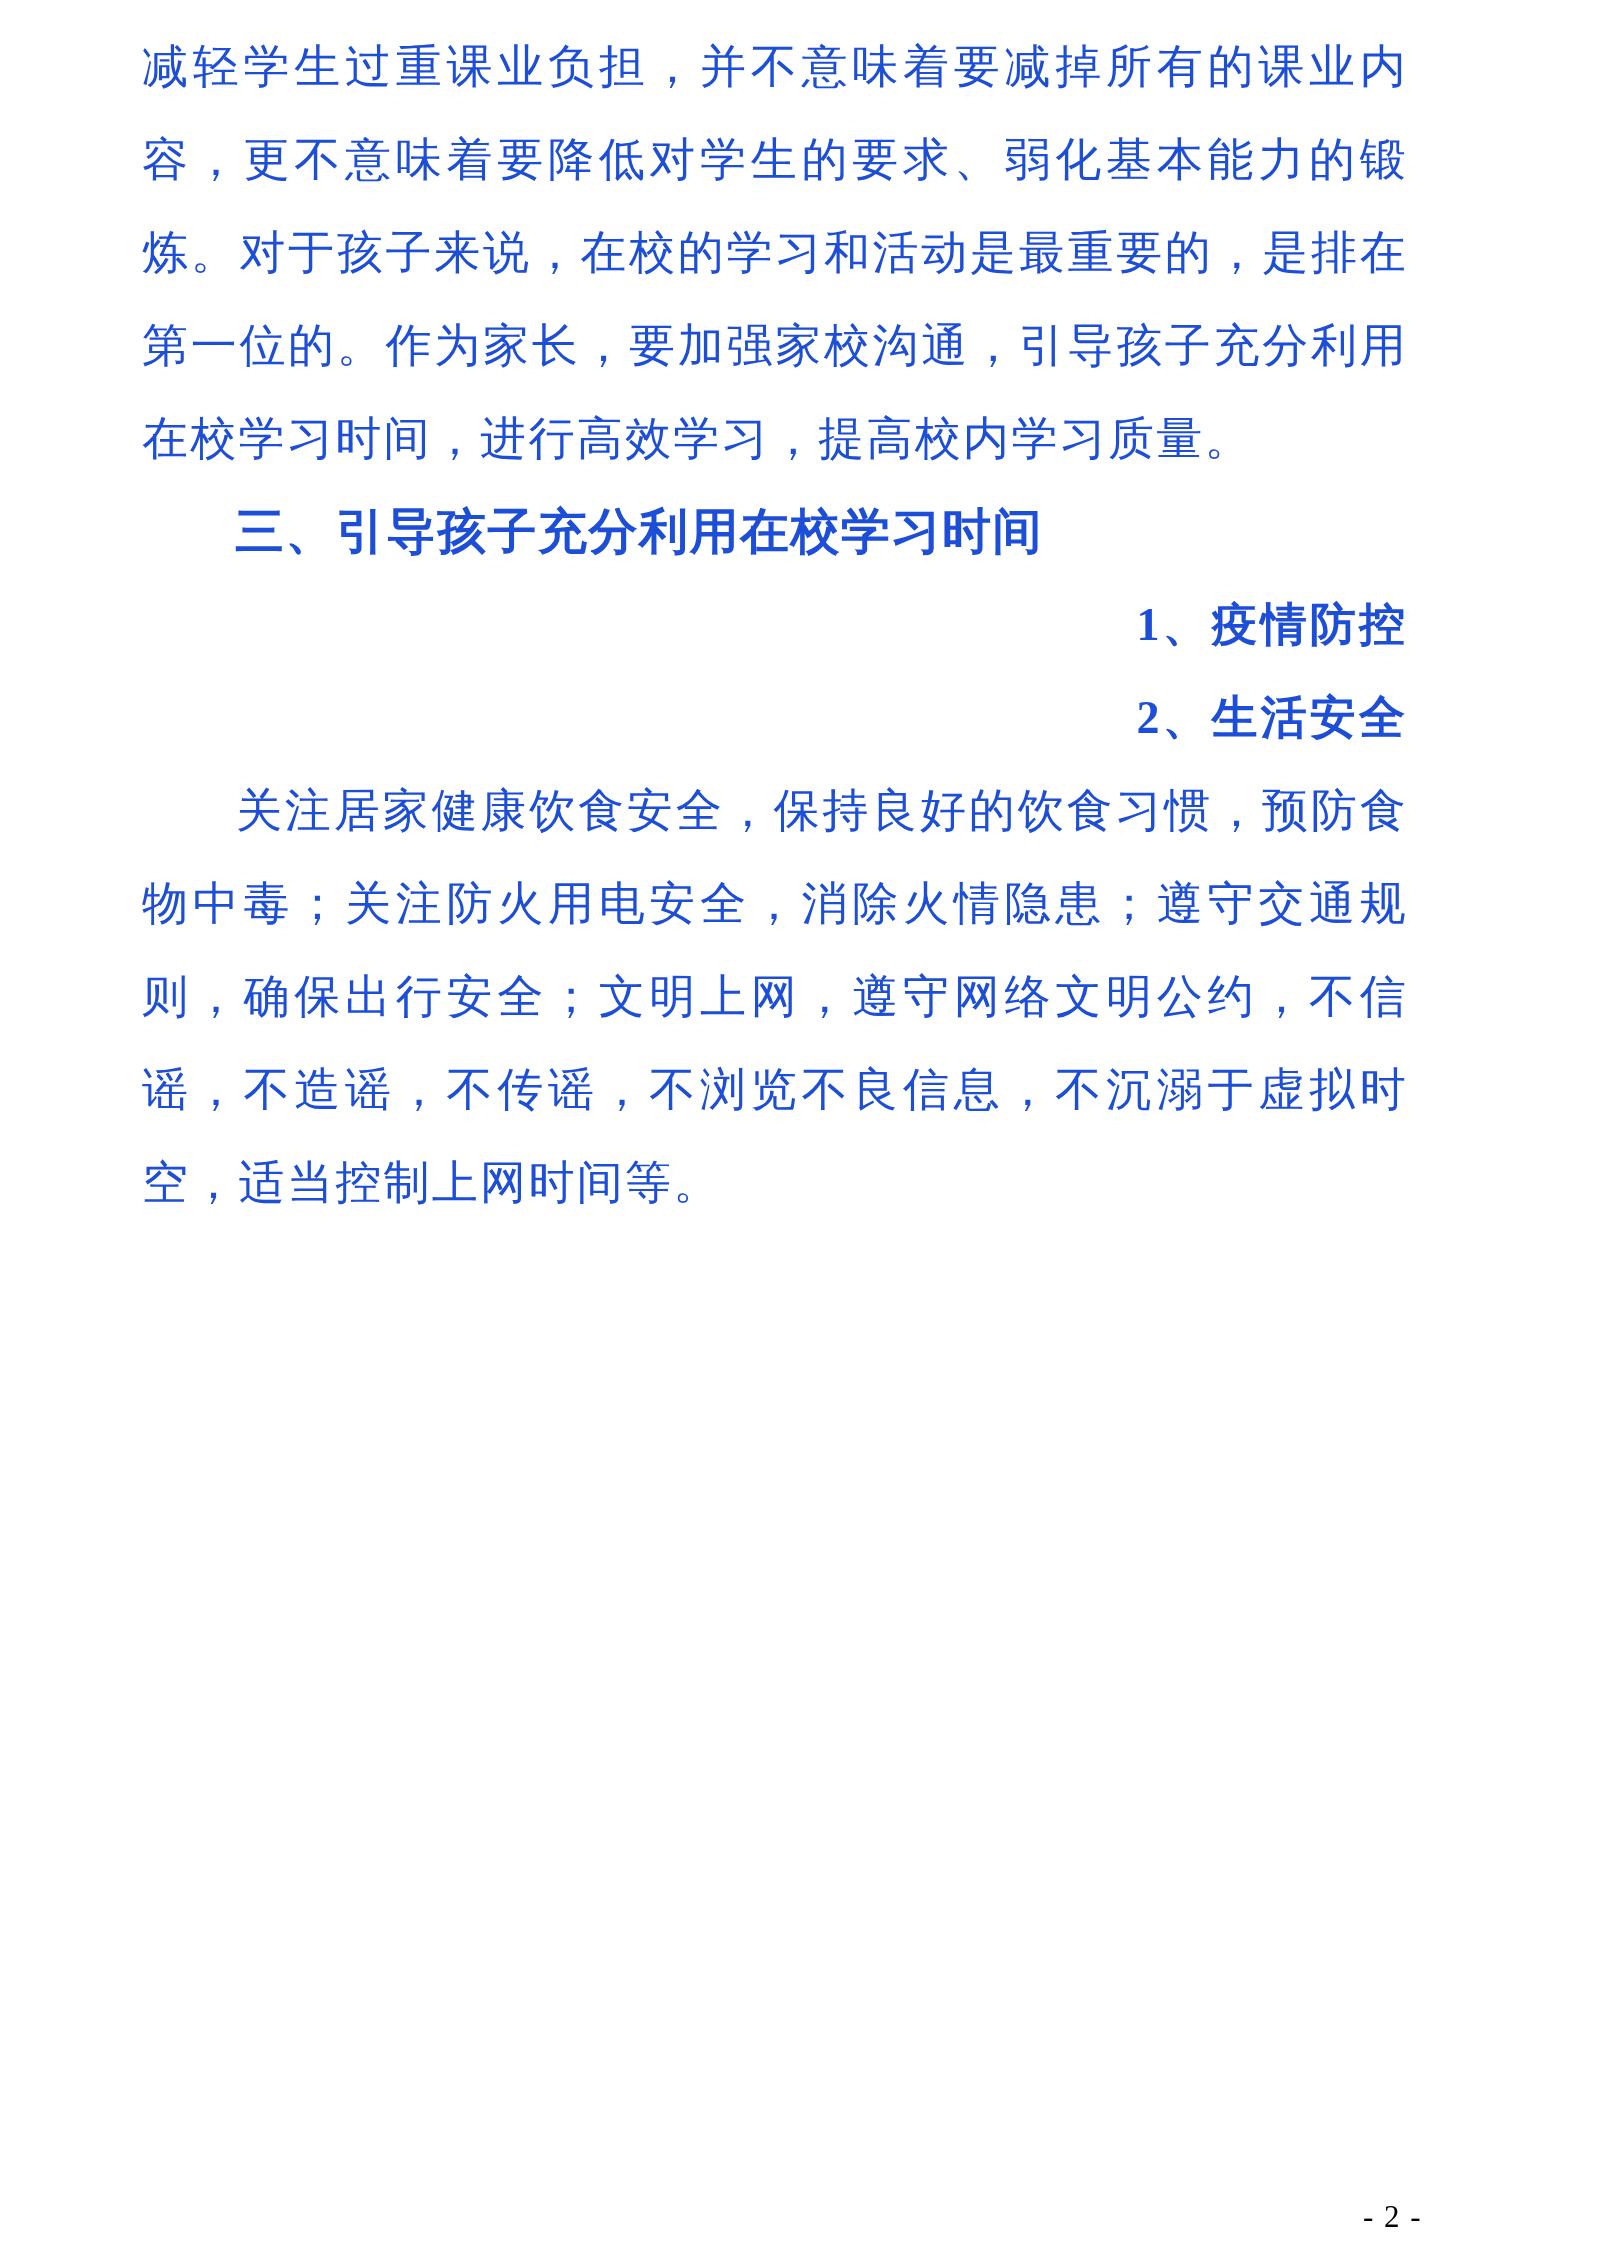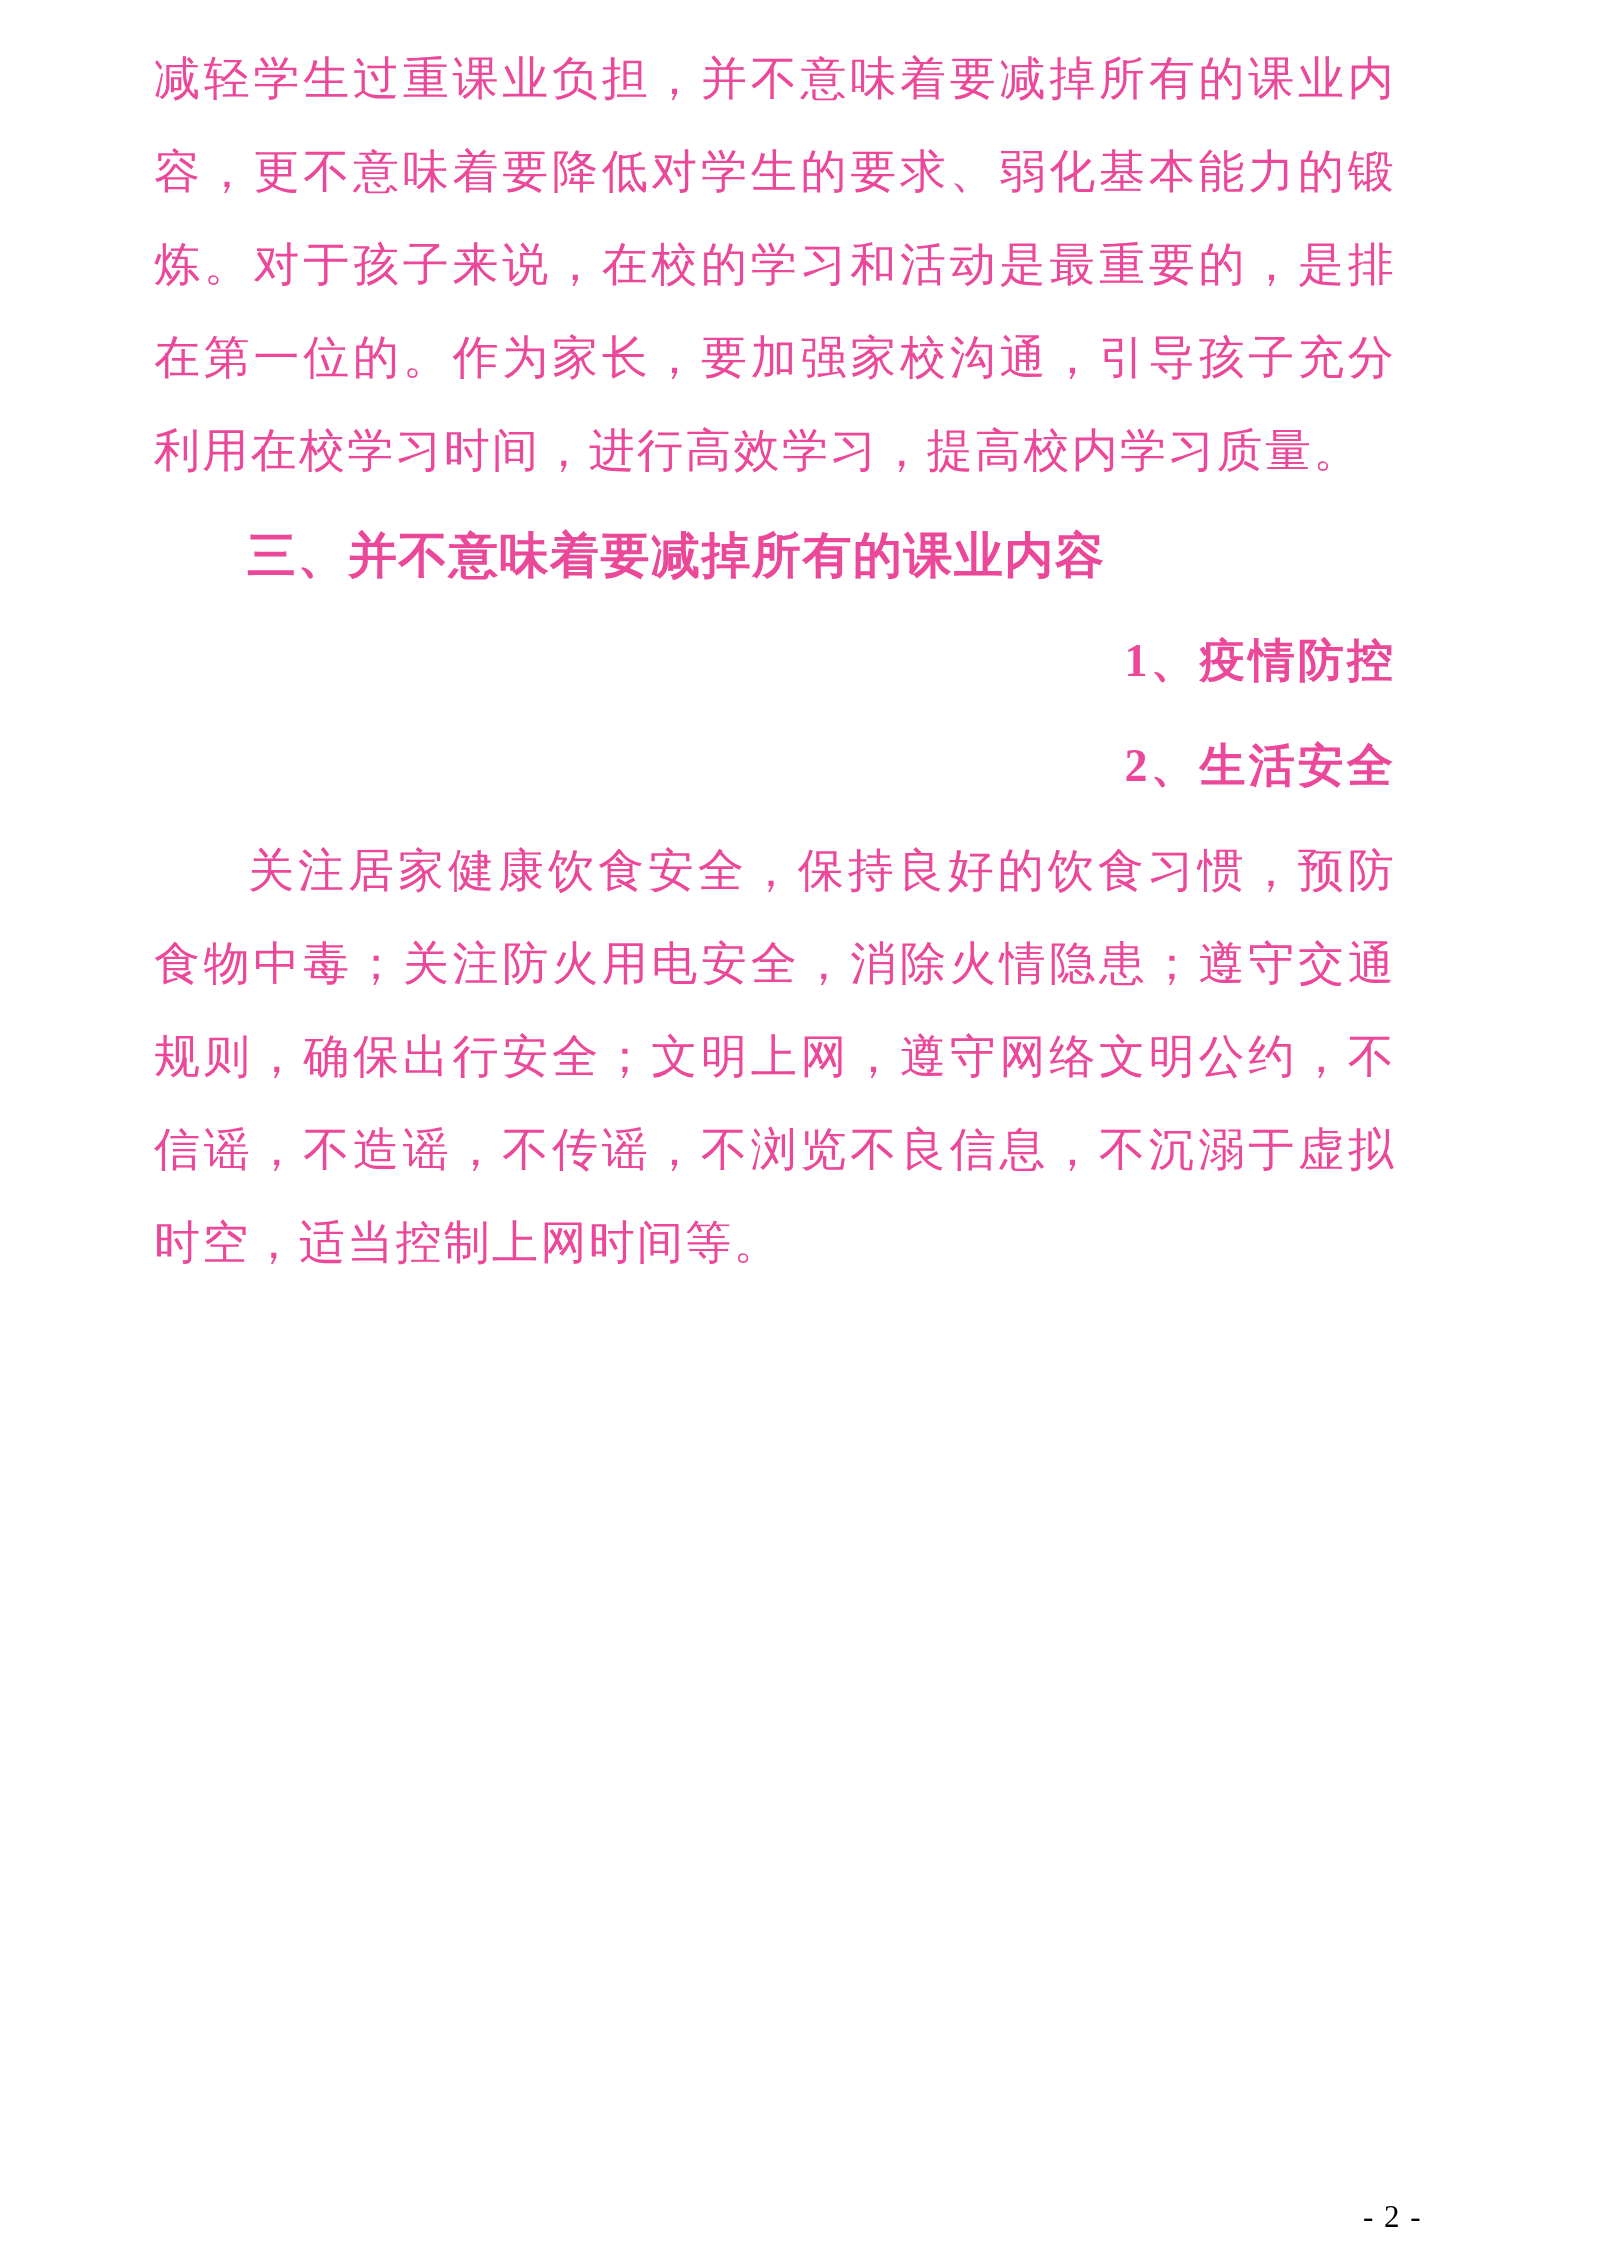--- a/index.html
+++ b/index.html
@@ -22,11 +22,11 @@
     width: 1266px;
   }
   .block {
-    margin: 12px;
+    margin: 0;
     padding: 0;
     font-size: 46px;
     line-height: 93px;
-    color: #ec4899;
+    color: #1d4ed8;
   }
   .body-text {
     font-family: "Liberation Serif", "DejaVu Serif", serif;

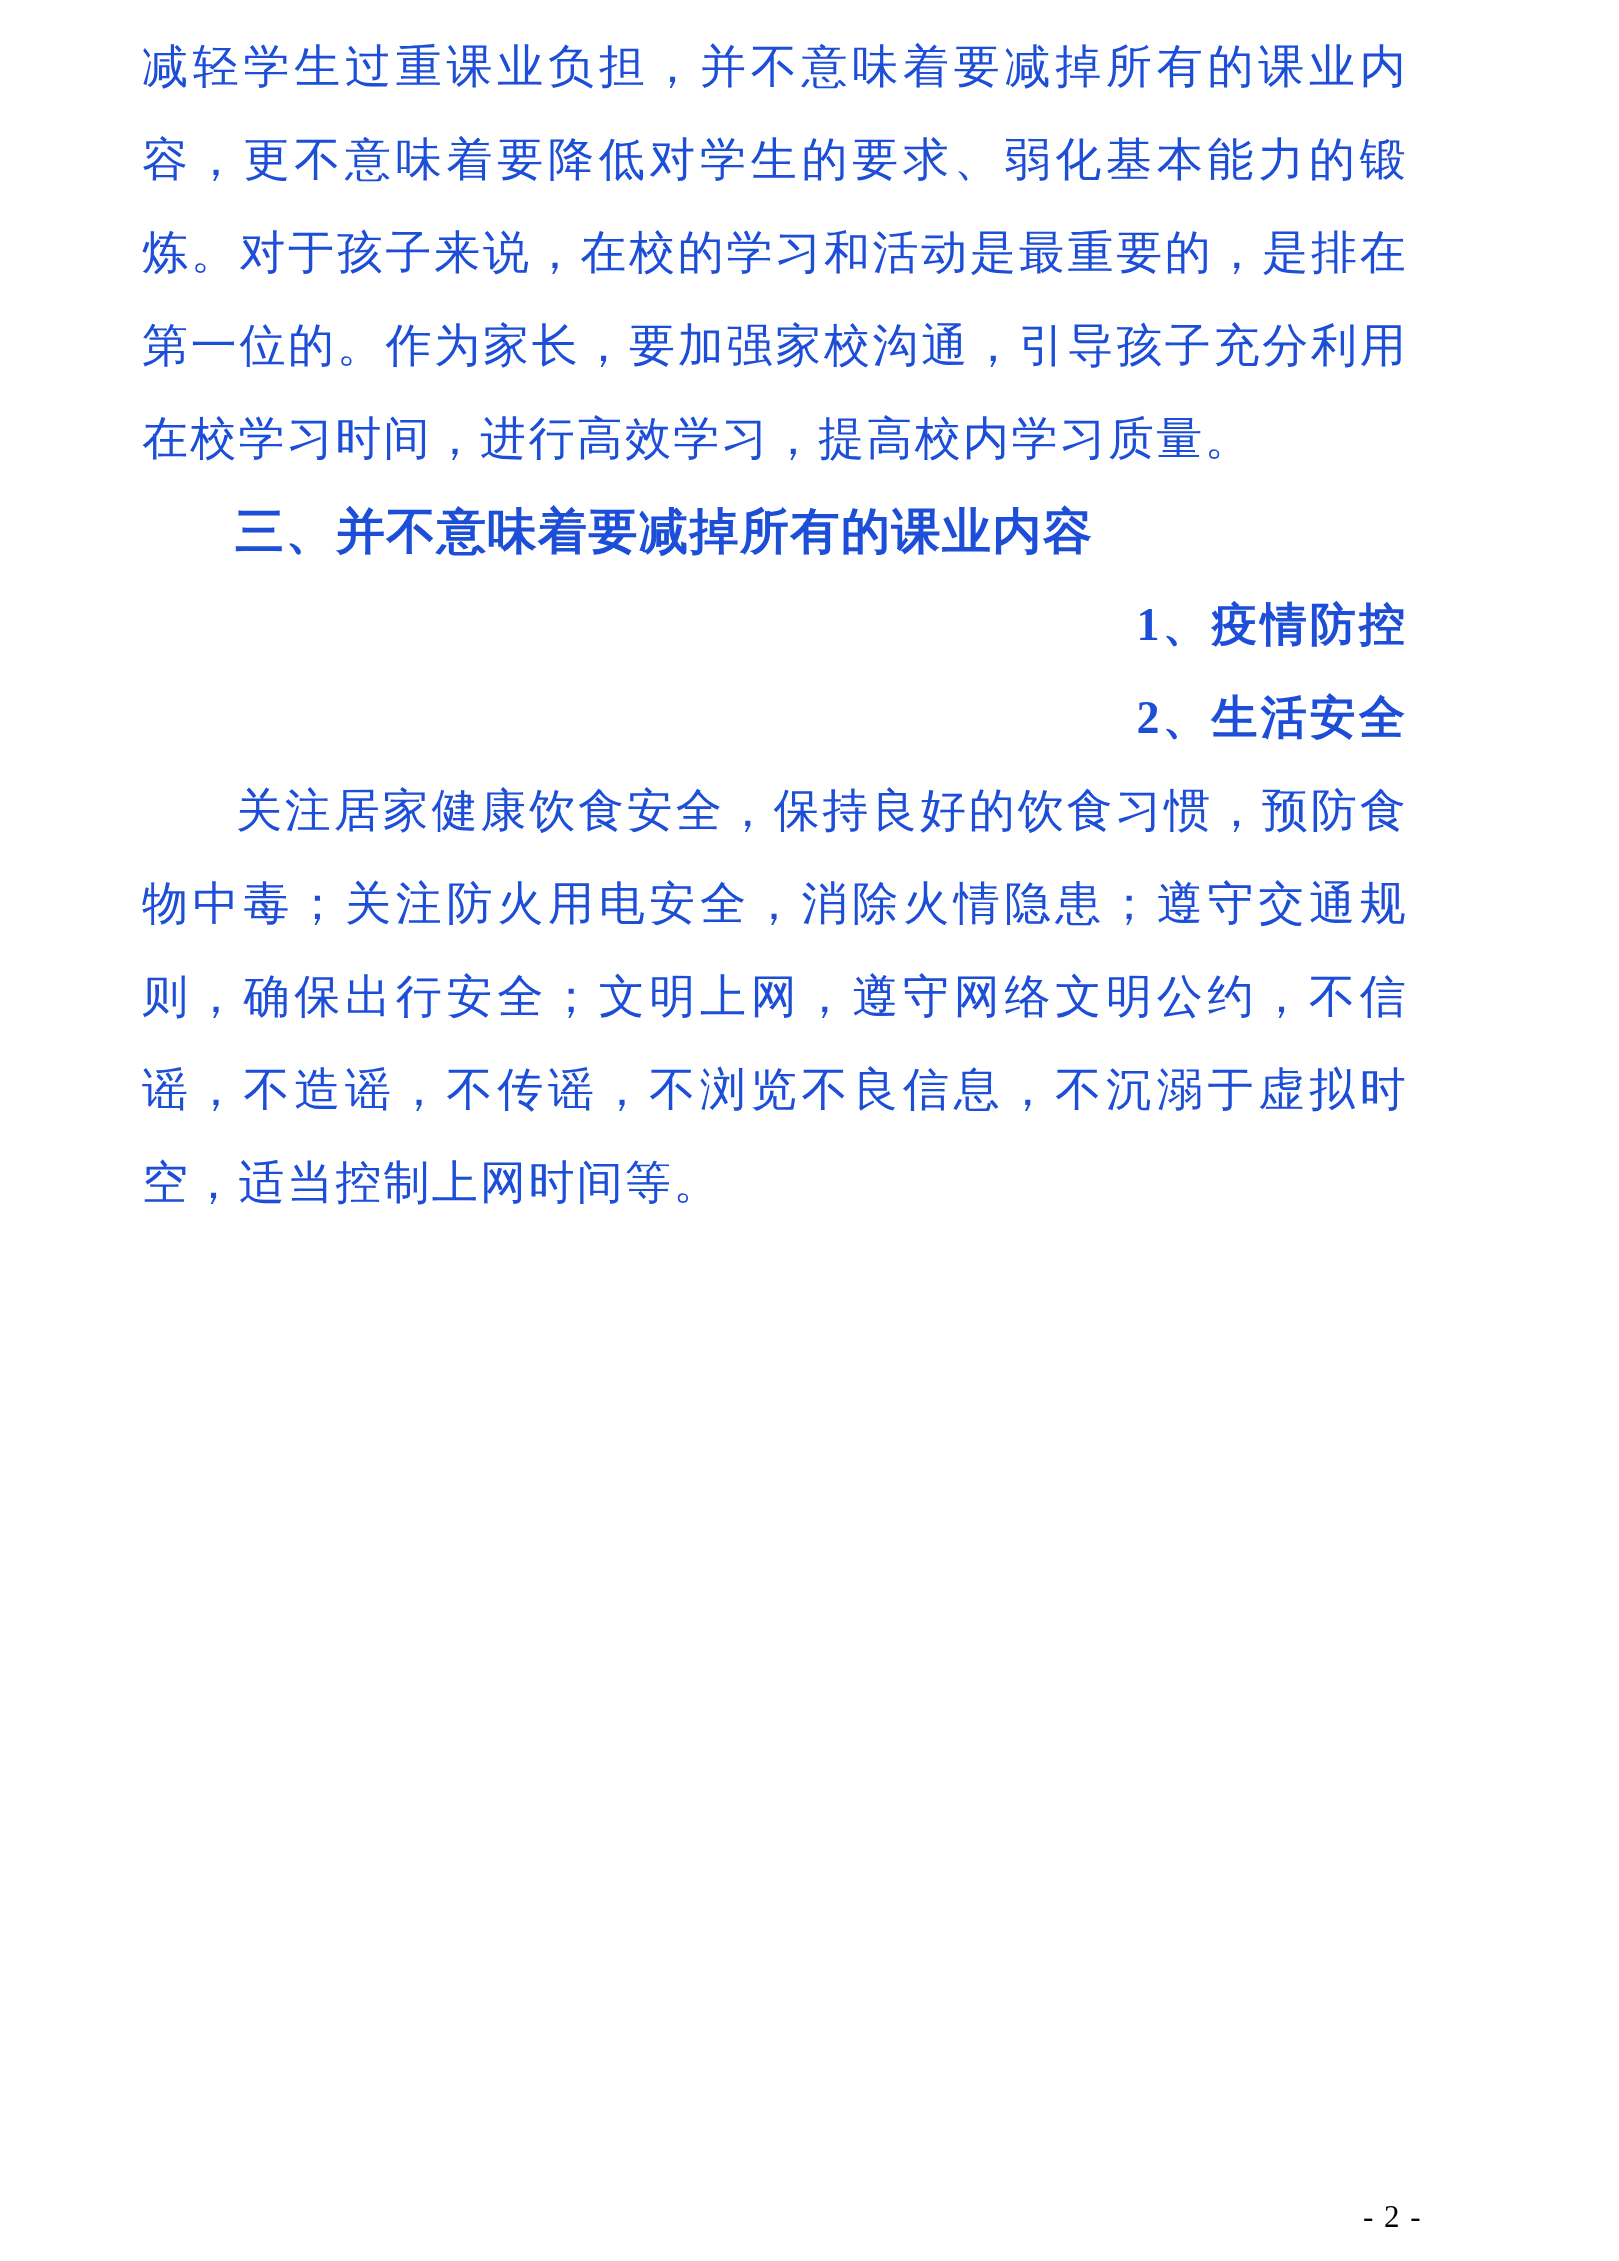--- a/index.html
+++ b/index.html
@@ -78,7 +78,7 @@
 
     <p class="block body-text no-indent">减轻学生过重课业负担，并不意味着要减掉所有的课业内容，更不意味着要降低对学生的要求、弱化基本能力的锻炼。对于孩子来说，在校的学习和活动是最重要的，是排在第一位的。作为家长，要加强家校沟通，引导孩子充分利用在校学习时间，进行高效学习，提高校内学习质量。</p>
 
-    <p class="block heading-hei">三、并不意味着要减掉所有的课业内容</p>
+    <p class="block heading-hei">三、引导孩子充分利用在校学习时间</p>
 
     <p class="block heading-kai">1、疫情防控</p>
 

